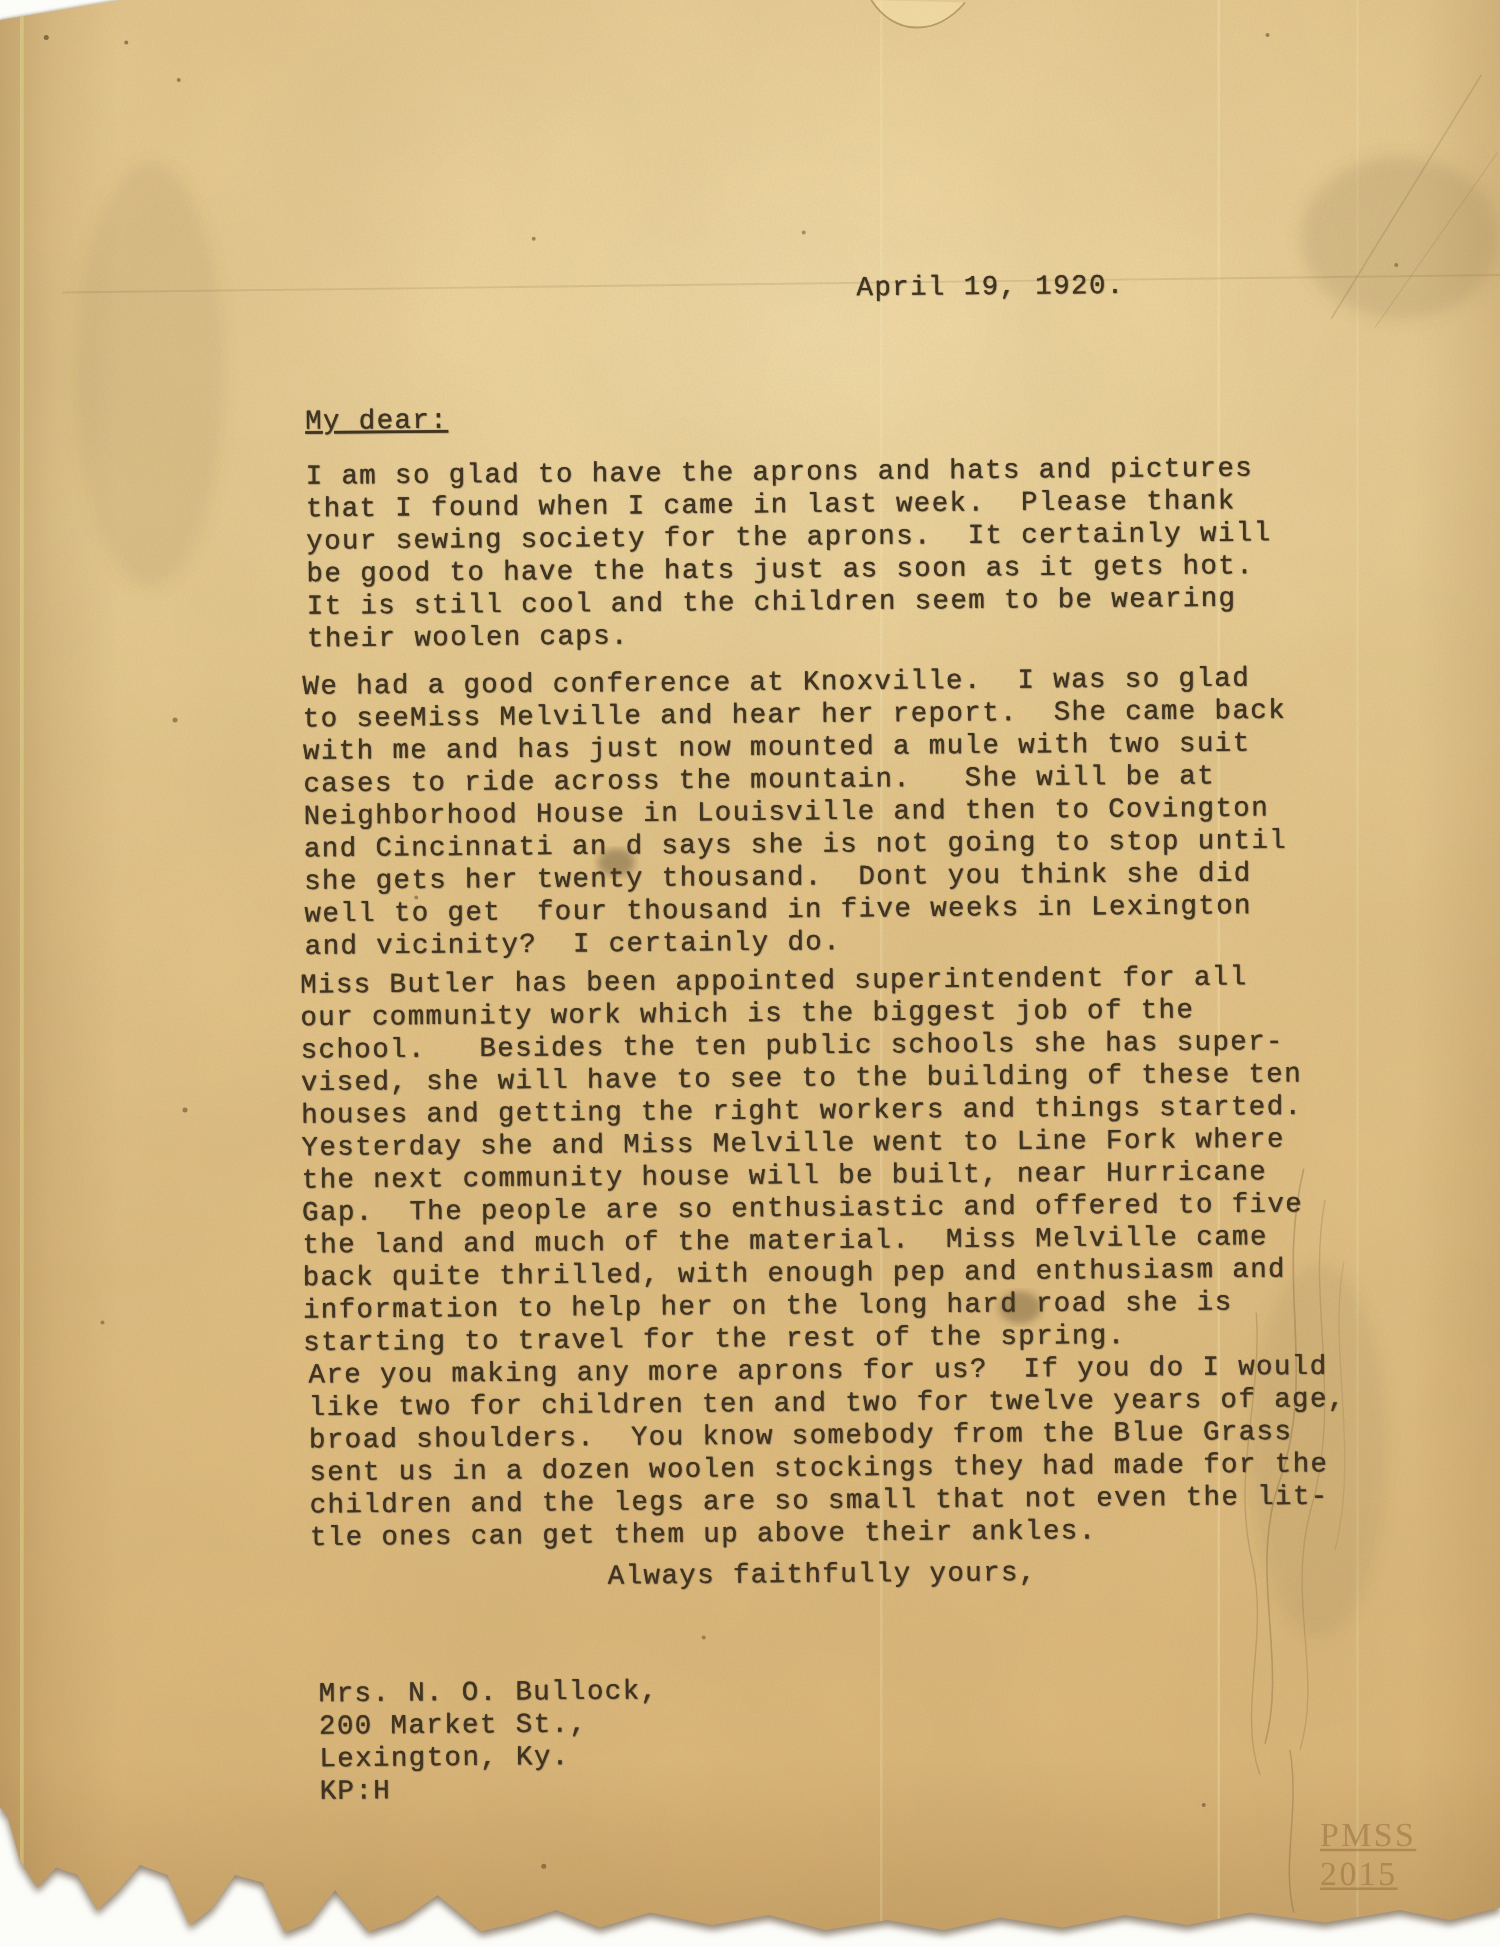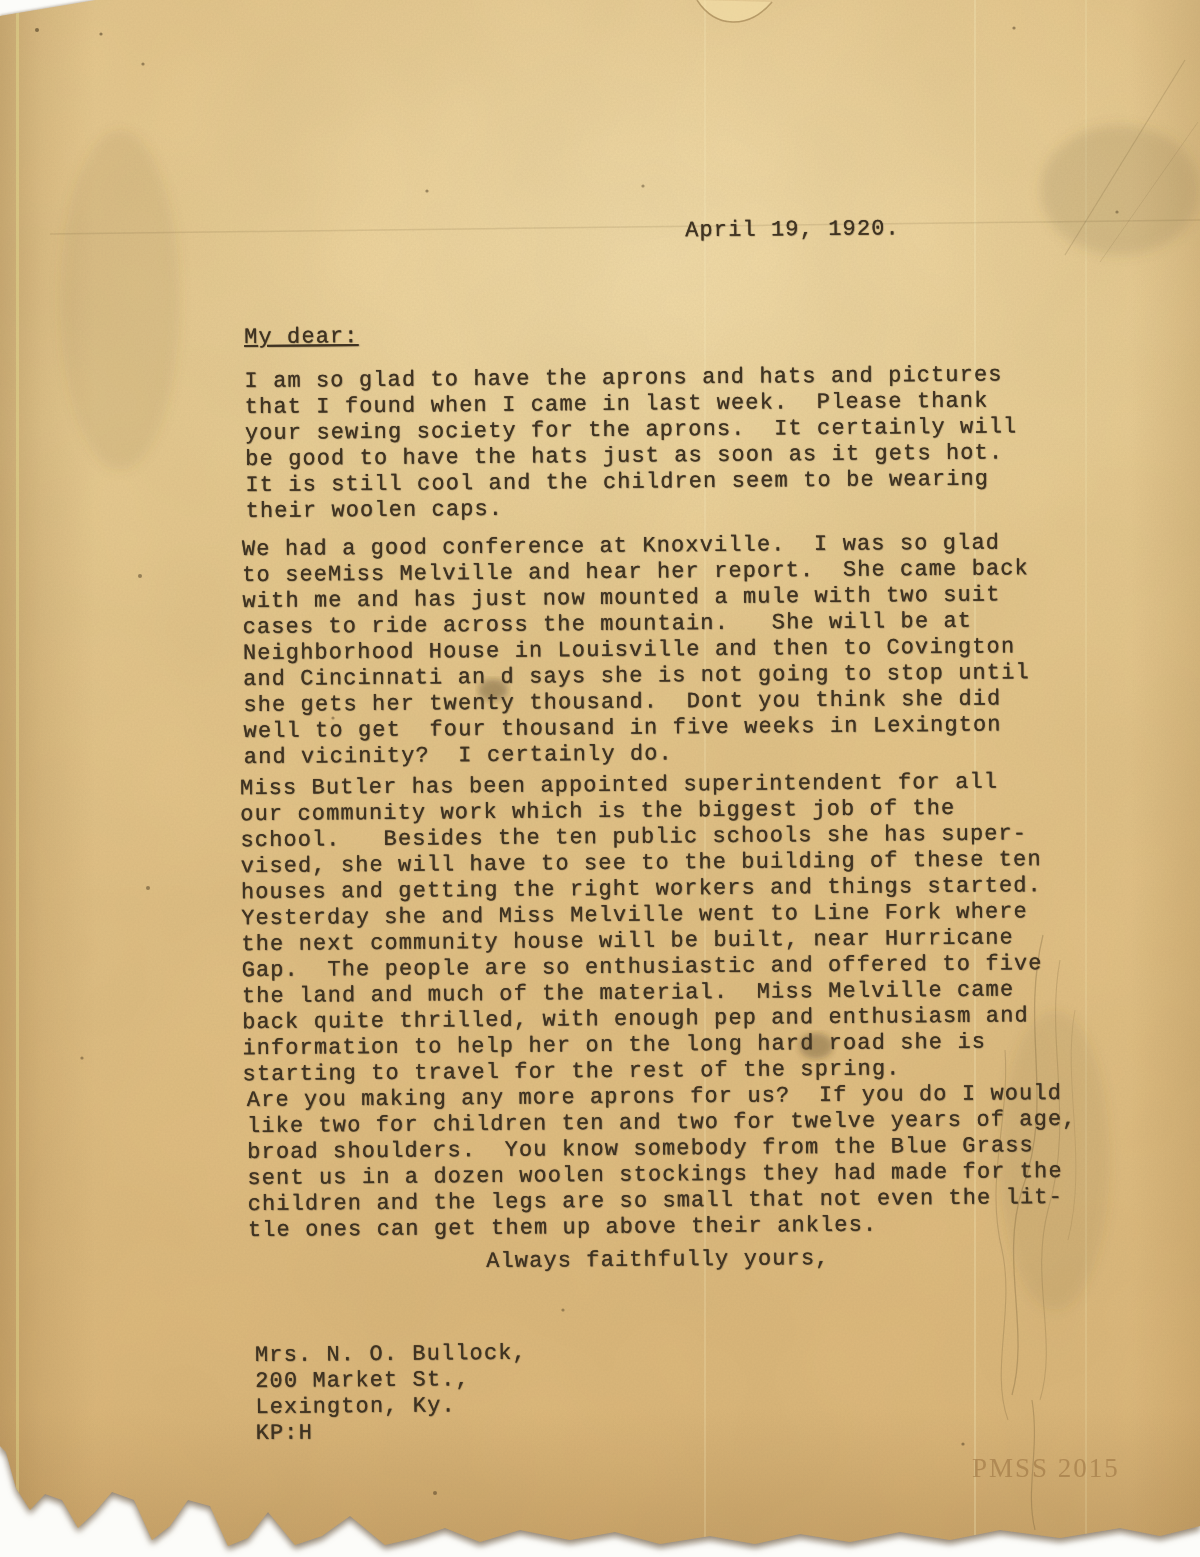--- a/index.html
+++ b/index.html
@@ -74,13 +74,14 @@
   .address    { left: 250px; top: 1340px; }
   .watermark {
     position: absolute;
-    left: 972px;
+    left: 1056px;
     top: 1453px;
     font-family: "Liberation Serif", "DejaVu Serif", serif;
     font-size: 27px;
     letter-spacing: 2px;
     color: rgba(152,112,62,0.55);
     text-shadow: none;
+    text-decoration: underline;
   }
 </style>
 </head>

